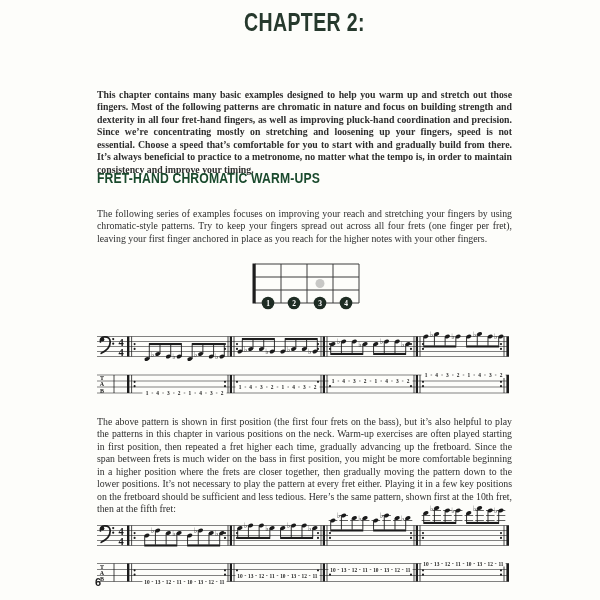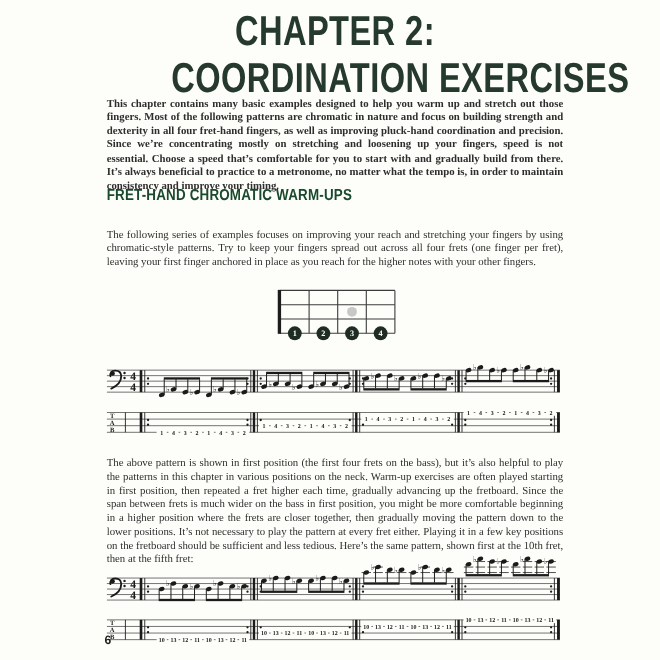--- a/index.html
+++ b/index.html
@@ -20,7 +20,7 @@
     font-weight:700; color:#26392d;
     line-height:1.12; letter-spacing:0.5px;
   }
-  .chapter-title .line { display:block; font-size:38px; }
+  .chapter-title .line { display:block; font-size:25px; }
   .chapter-title .squeeze { display:inline-block; transform:scaleX(0.78); transform-origin:center; white-space:nowrap; }
 
   .para {

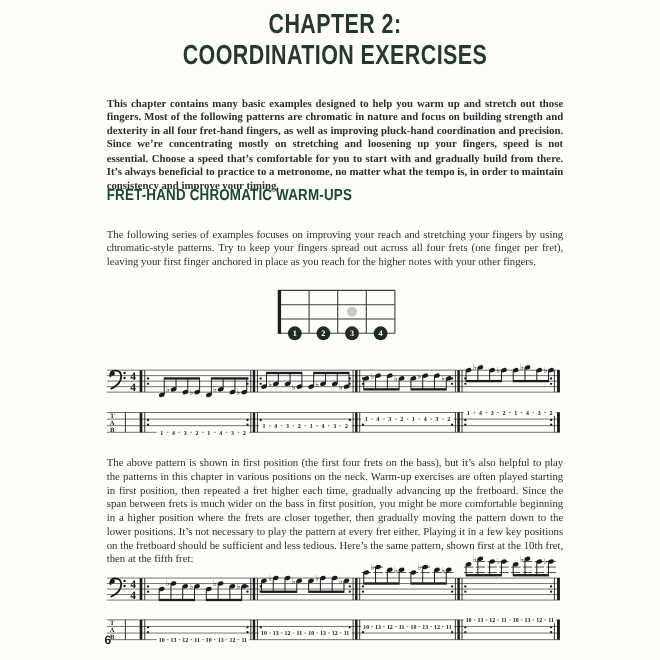--- a/index.html
+++ b/index.html
@@ -55,7 +55,6 @@
 
   <div class="content chapter-title">
     <span class="line"><span class="squeeze">CHAPTER 2:</span></span>
-    <span class="line"><span class="squeeze">COORDINATION EXERCISES</span></span>
   </div>
 
   <div class="content para para-intro">This chapter contains many basic examples designed to help you warm up and stretch out those fingers. Most of the following patterns are chromatic in nature and focus on building strength and dexterity in all four fret-hand fingers, as well as improving pluck-hand coordination and precision. Since we’re concentrating mostly on stretching and loosening up your fingers, speed is not essential. Choose a speed that’s comfortable for you to start with and gradually build from there. It’s always beneficial to practice to a metronome, no matter what the tempo is, in order to maintain consistency and improve your timing.</div>

